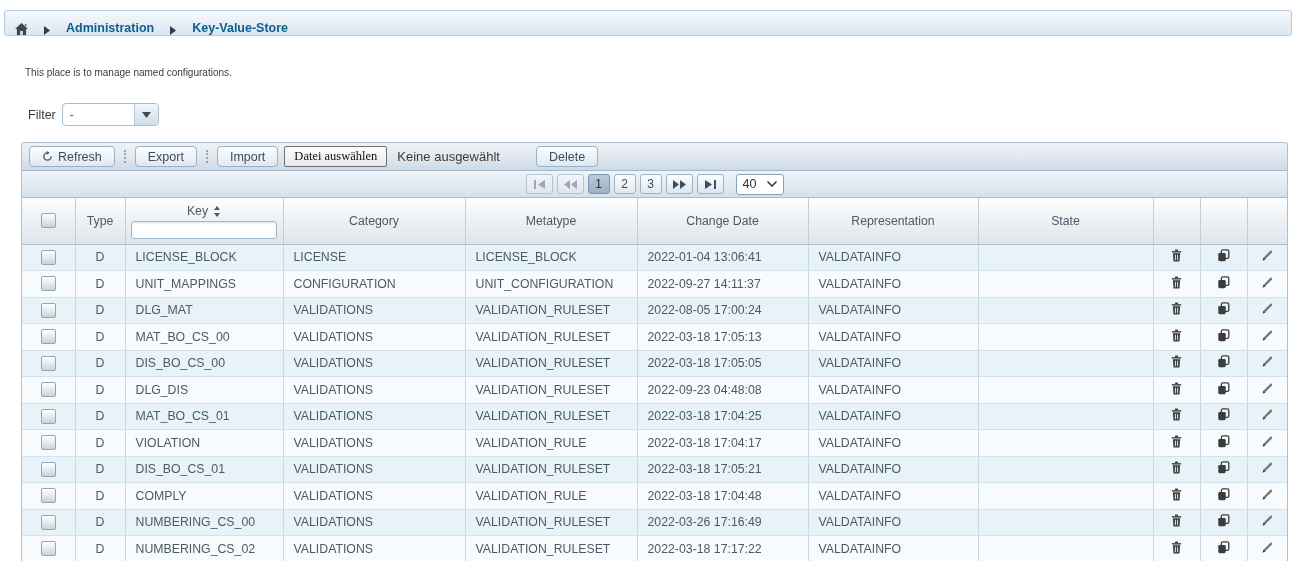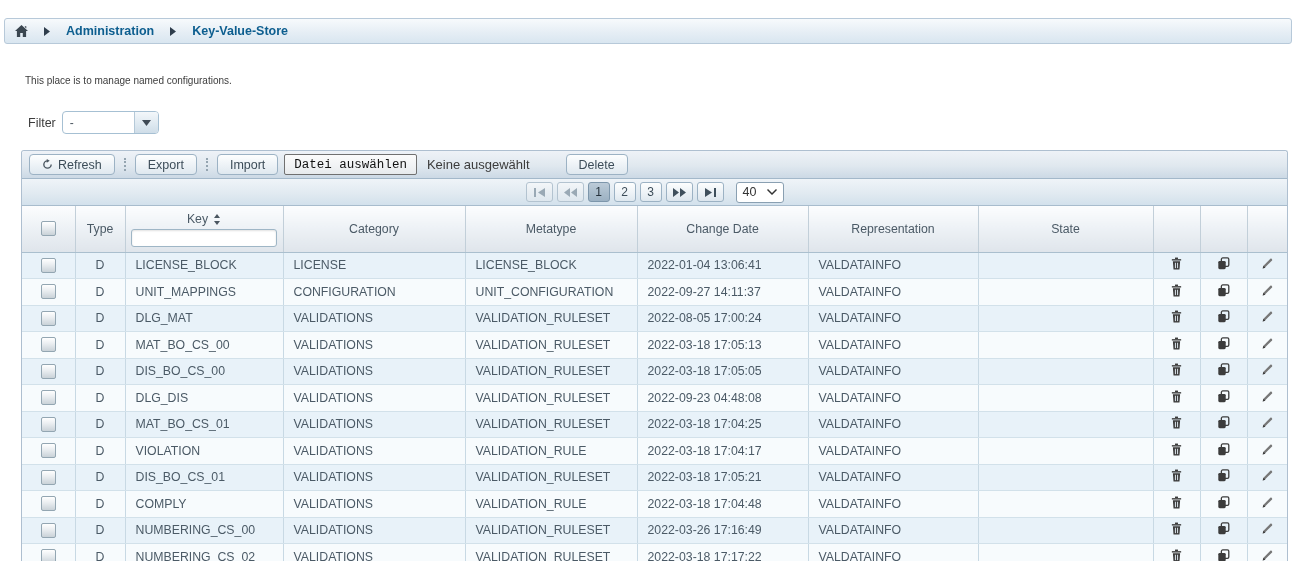--- a/index.html
+++ b/index.html
@@ -14,8 +14,8 @@
 
   
   .breadcrumb-bar{
-    margin:18px 4px 0 4px; height:26px;
-    display:flex; align-items:center; gap:16px;
+    margin:10px 4px 0 4px; height:26px;
+    display:flex; align-items:flex-end; gap:16px;
     padding:0 10px;
     border:1px solid #b7c9d9; border-radius:3px;
     background:linear-gradient(180deg,#f7fafc 0%,#e6eef5 55%,#d9e6f0 100%);

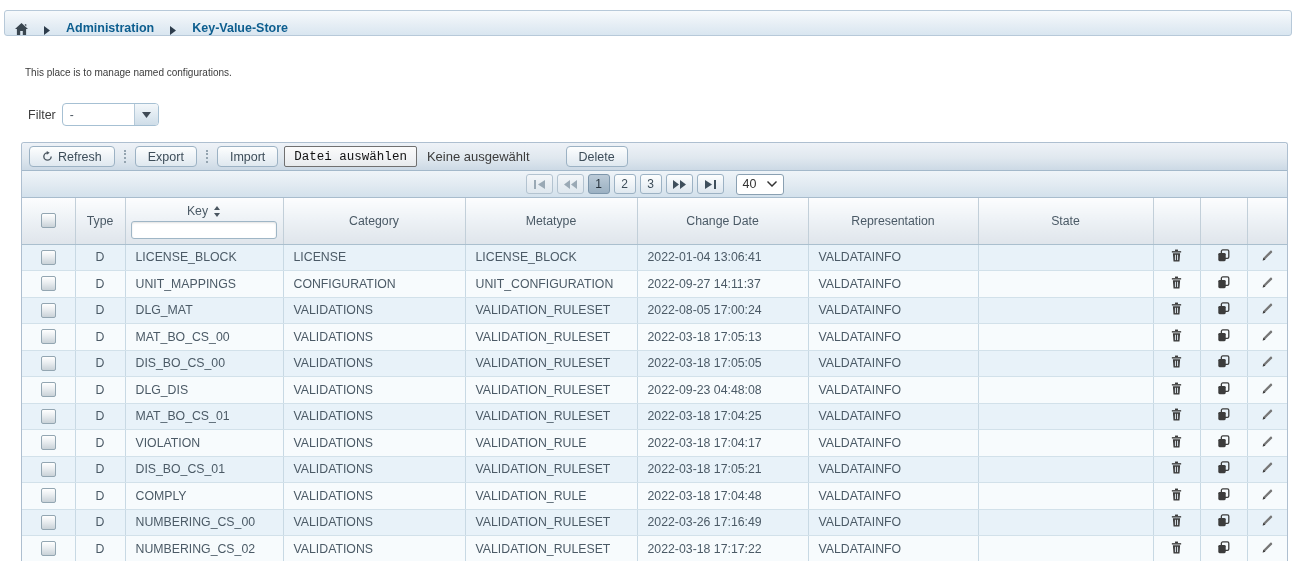--- a/index.html
+++ b/index.html
@@ -66,7 +66,7 @@
     height:21px; padding:0 9px; margin-left:2px;
     border:1px solid #707070; border-radius:2px;
     background:linear-gradient(180deg,#fbfbfb 0%,#f0f2f4 60%,#e7eaec 100%);
-    color:#111; font-size:12.5px; font-family:Liberation Mono, monospace; cursor:pointer;
+    color:#111; font-size:12.5px; font-family:Liberation Serif, serif; cursor:pointer;
   }
   .file-status{ margin-left:6px; color:#3c3c3c; font-size:13px; }
   .btn-delete{ margin-left:32px; }

